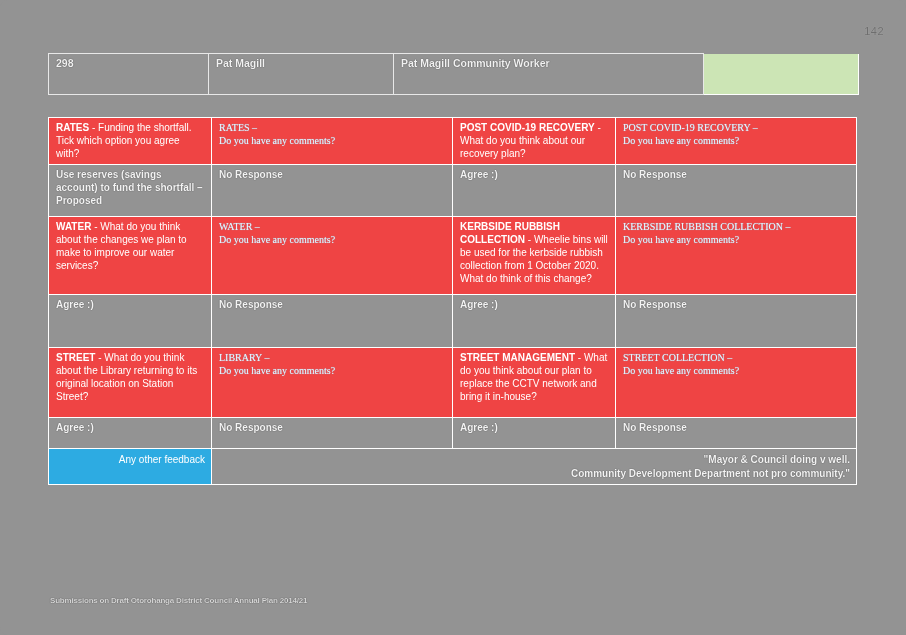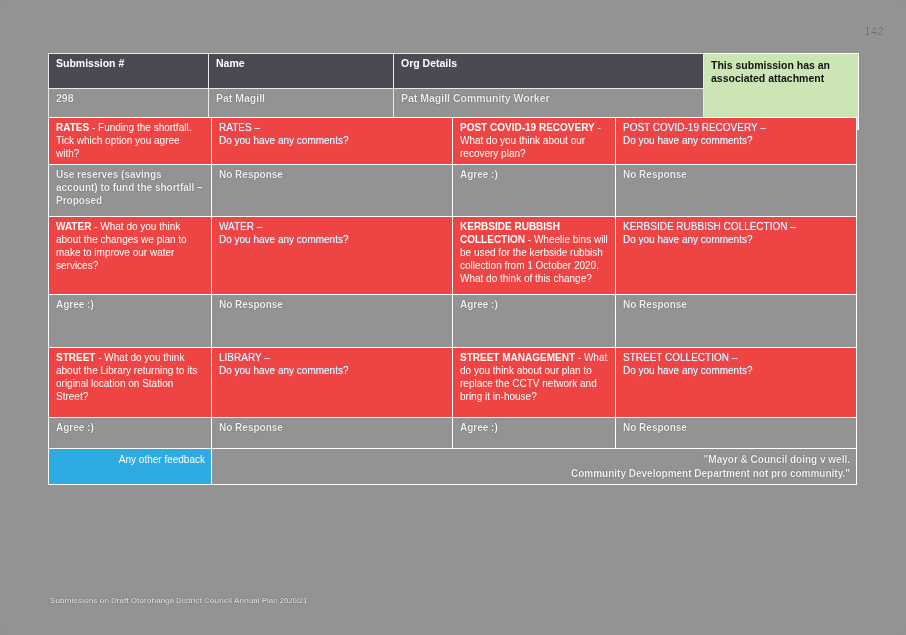--- a/index.html
+++ b/index.html
@@ -197,12 +197,6 @@
       <col style="width:155px">
     </colgroup>
     <tbody>
-        <tr class="meta-head">
-      <th>Submission #</th>
-      <th>Name</th>
-      <th>Org Details</th>
-      <th class="attach-cell attach-head" rowspan="1">This submission has an associated attachment</th>
-    </tr>
     <tr class="meta-body">
       <td>298</td>
       <td>Pat Magill</td>

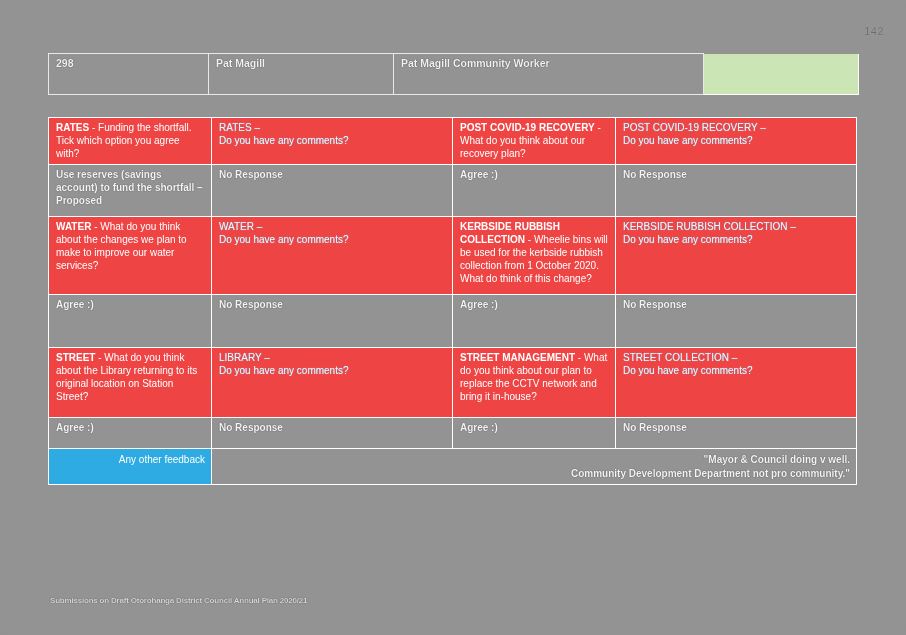--- a/index.html
+++ b/index.html
@@ -119,6 +119,7 @@
     color: #eaf7ff;
     text-shadow: 0 0 1px rgba(120,190,225,.9);
     filter: blur(0.32px);
+    font-family: Liberation Serif, serif;
   }
   td.q b { font-weight: bold; }
 

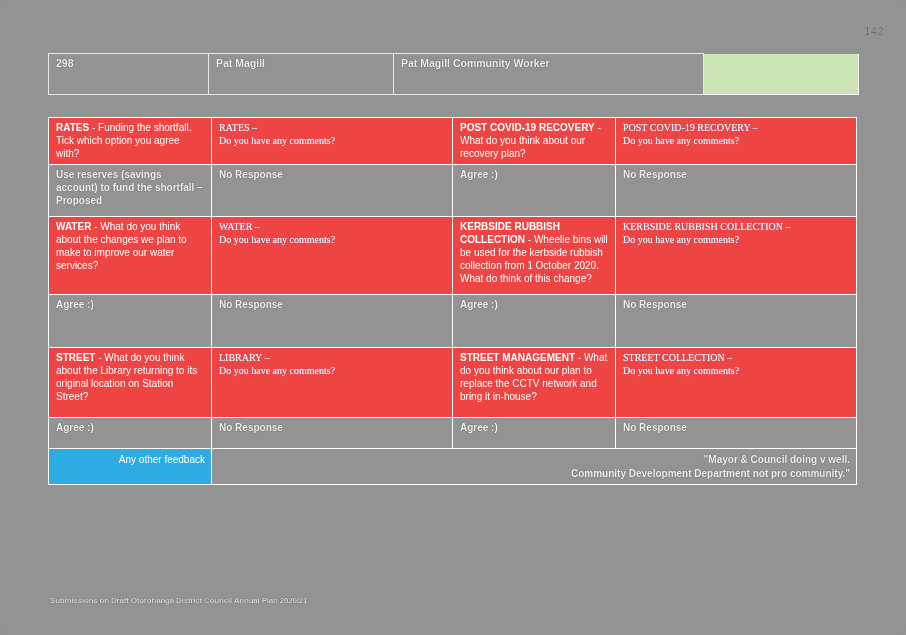--- a/index.html
+++ b/index.html
@@ -303,7 +303,7 @@
   </tbody>
     </table>
 
-  <div class="footer">Submissions on Draft Otorohanga District Council Annual Plan 2020/21</div>
+  <div class="footer">Submissions on Draft Otorohanga District Council Annual Plan 2014/21</div>
 
 </div>
 

